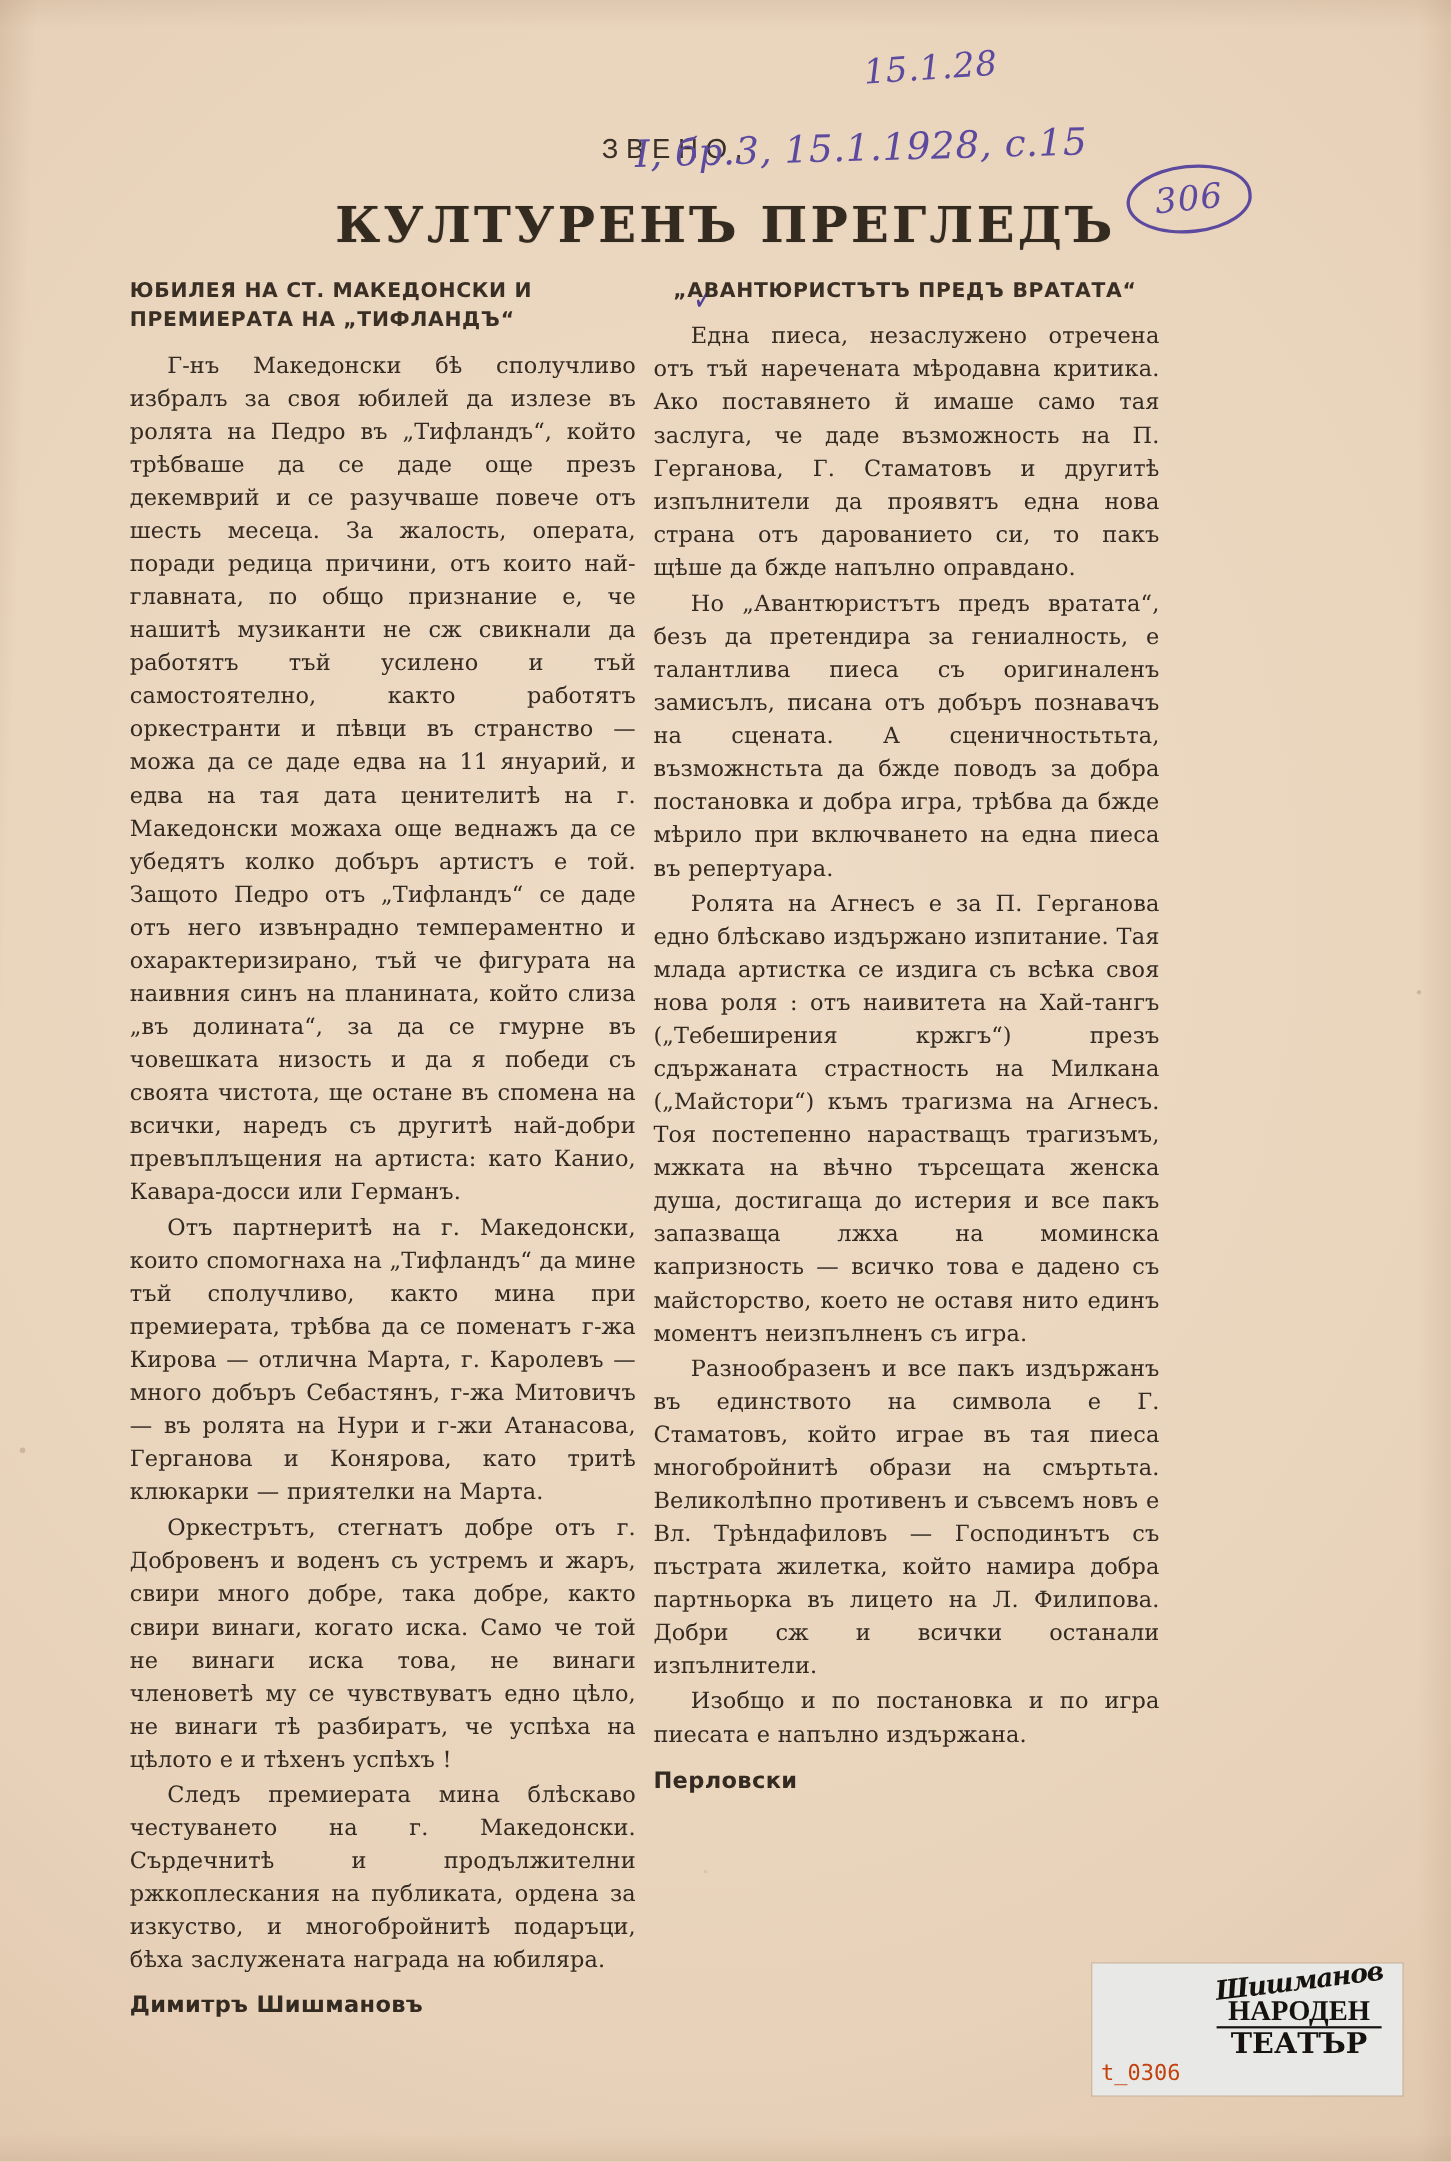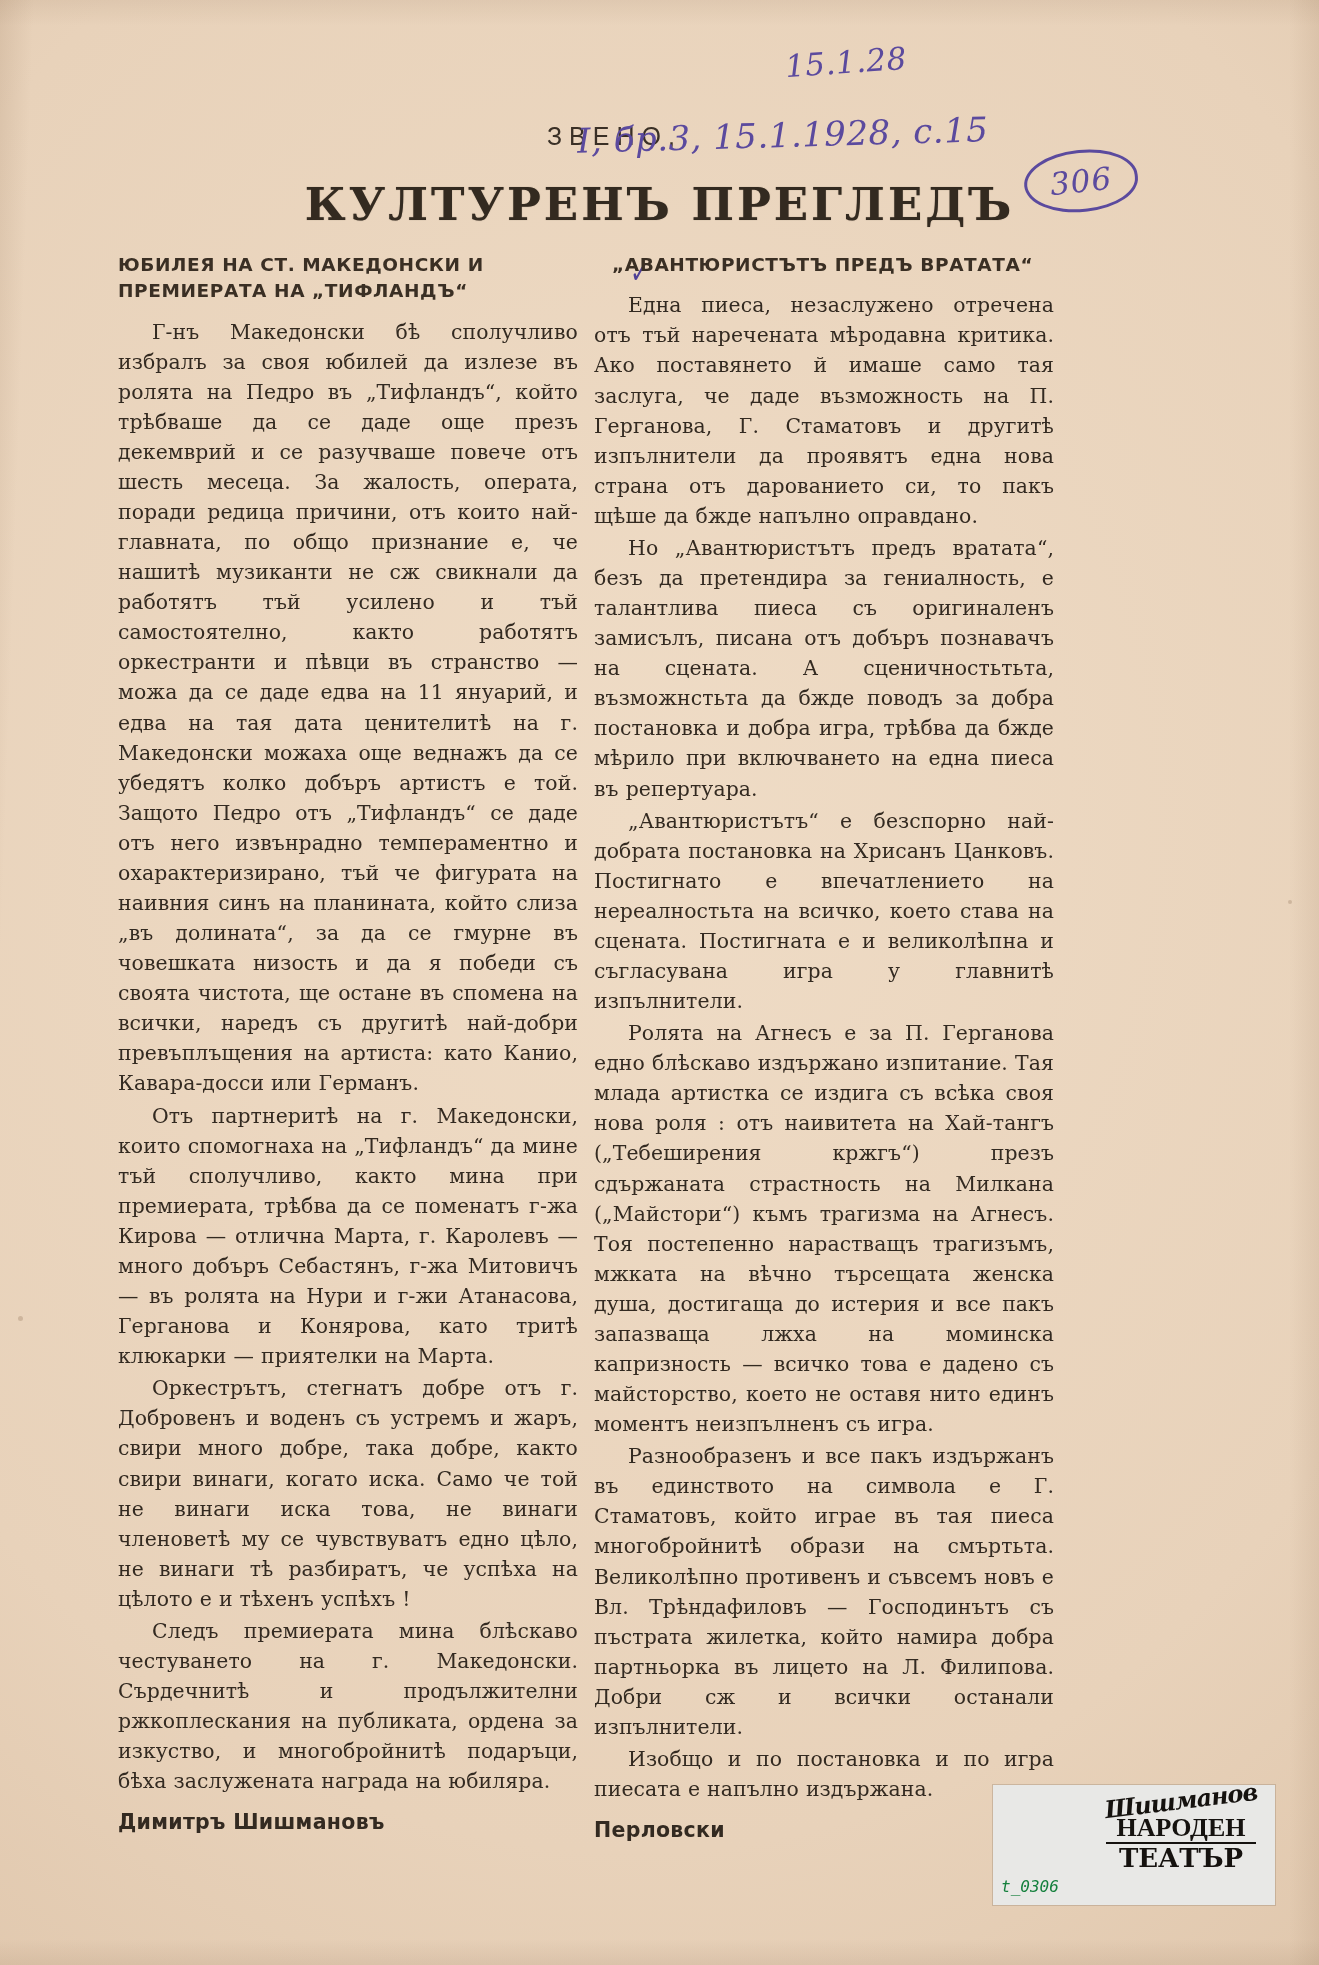--- a/index.html
+++ b/index.html
@@ -190,7 +190,6 @@
 
       <p class="par">Една пиеса, незаслужено отречена отъ тъй наречената мѣродавна критика. Ако поставянето й имаше само тая заслуга, че даде възможность на П. Герганова, Г. Стаматовъ и другитѣ изпълнители да проявятъ една нова страна отъ дарованието си, то пакъ щѣше да бжде напълно оправдано.</p>
       <p class="par">Но „Авантюристътъ предъ вратата“, безъ да претендира за гениалность, е талантлива пиеса съ оригиналенъ замисълъ, писана отъ добъръ познавачъ на сцената. А сценичностьтьта, възможнстьта да бжде поводъ за добра постановка и добра игра, трѣбва да бжде мѣрило при включването на една пиеса въ репертуара.</p>
-      <p class="par">„Авантюристътъ“ е безспорно най-добрата постановка на Хрисанъ Цанковъ. Постигнато е впечатлението на нереалностьта на всичко, което става на сцената. Постигната е и великолѣпна и съгласувана игра у главнитѣ изпълнители.</p>
       <p class="par">Ролята на Агнесъ е за П. Герганова едно блѣскаво издържано изпитание. Тая млада артистка се издига съ всѣка своя нова роля : отъ наивитета на Хай-тангъ („Тебеширения кржгъ“) презъ сдържаната страстность на Милкана („Майстори“) къмъ трагизма на Агнесъ. Тоя постепенно нарастващъ трагизъмъ, мжката на вѣчно търсещата женска душа, достигаща до истерия и все пакъ запазваща лжха на моминска капризность — всичко това е дадено съ майсторство, което не оставя нито единъ моментъ неизпълненъ съ игра.</p>
       <p class="par">Разнообразенъ и все пакъ издържанъ въ единството на символа е Г. Стаматовъ, който играе въ тая пиеса многобройнитѣ образи на смъртьта. Великолѣпно противенъ и съвсемъ новъ е Вл. Трѣндафиловъ — Господинътъ съ пъстрата жилетка, който намира добра партньорка въ лицето на Л. Филипова. Добри сж и всички останали изпълнители.</p>
       <p class="par">Изобщо и по постановка и по игра пиесата е напълно издържана.</p>

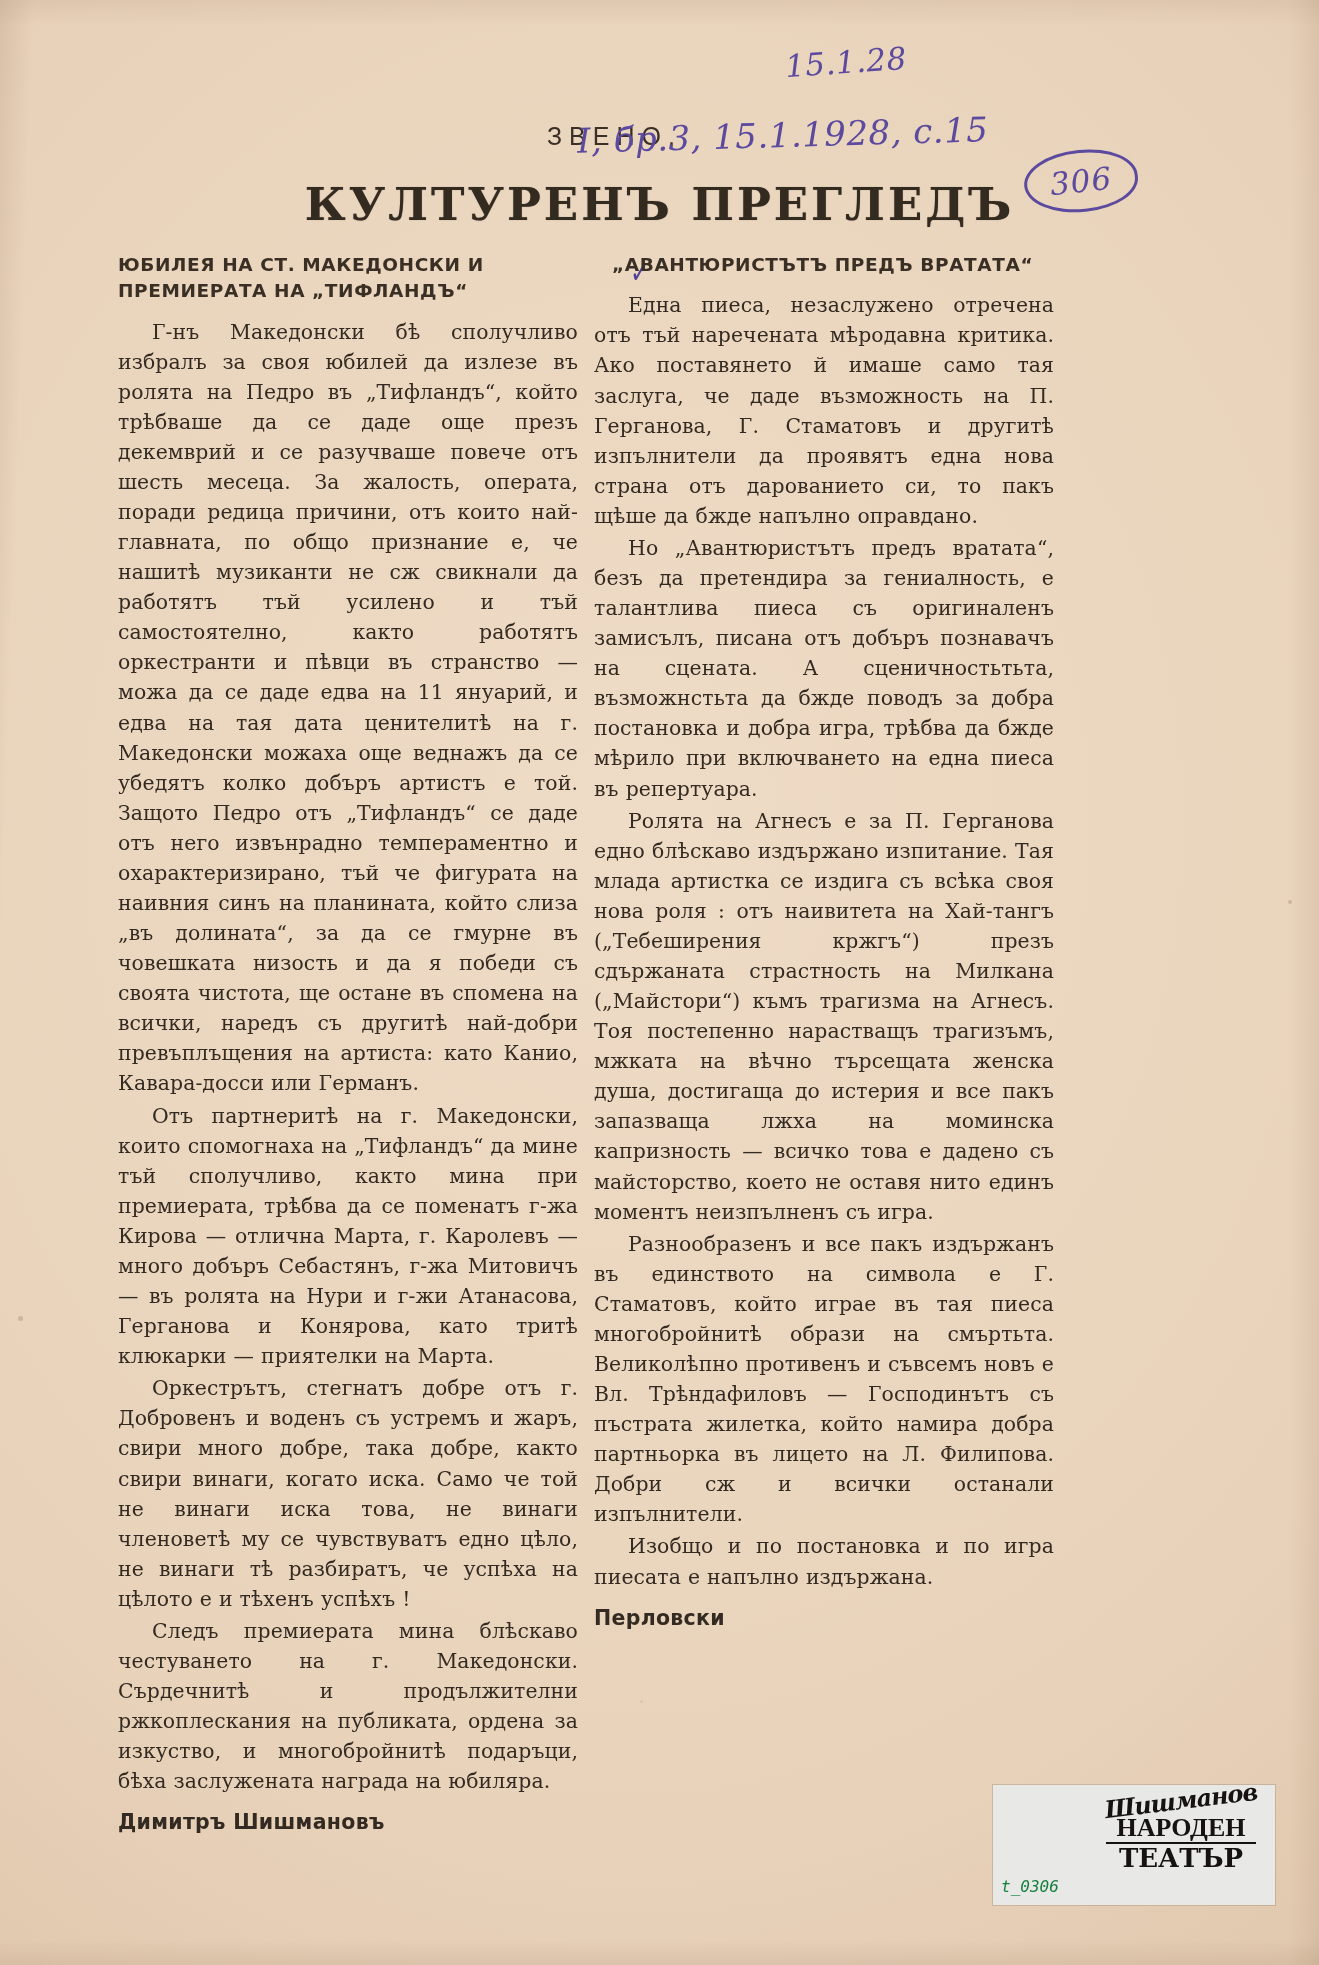--- a/index.html
+++ b/index.html
@@ -122,7 +122,7 @@
   #stamp-barcode{
     position:absolute;left:8px;bottom:9px;
     font-family:"DejaVu Sans Mono", monospace;
-    font-size:16px;color:#15803d;letter-spacing:0px;font-style:italic;
+    font-size:20px;color:#c2410c;letter-spacing:0px;
   }
   #stamp-logo{
     position:absolute;right:4px;top:4px;

